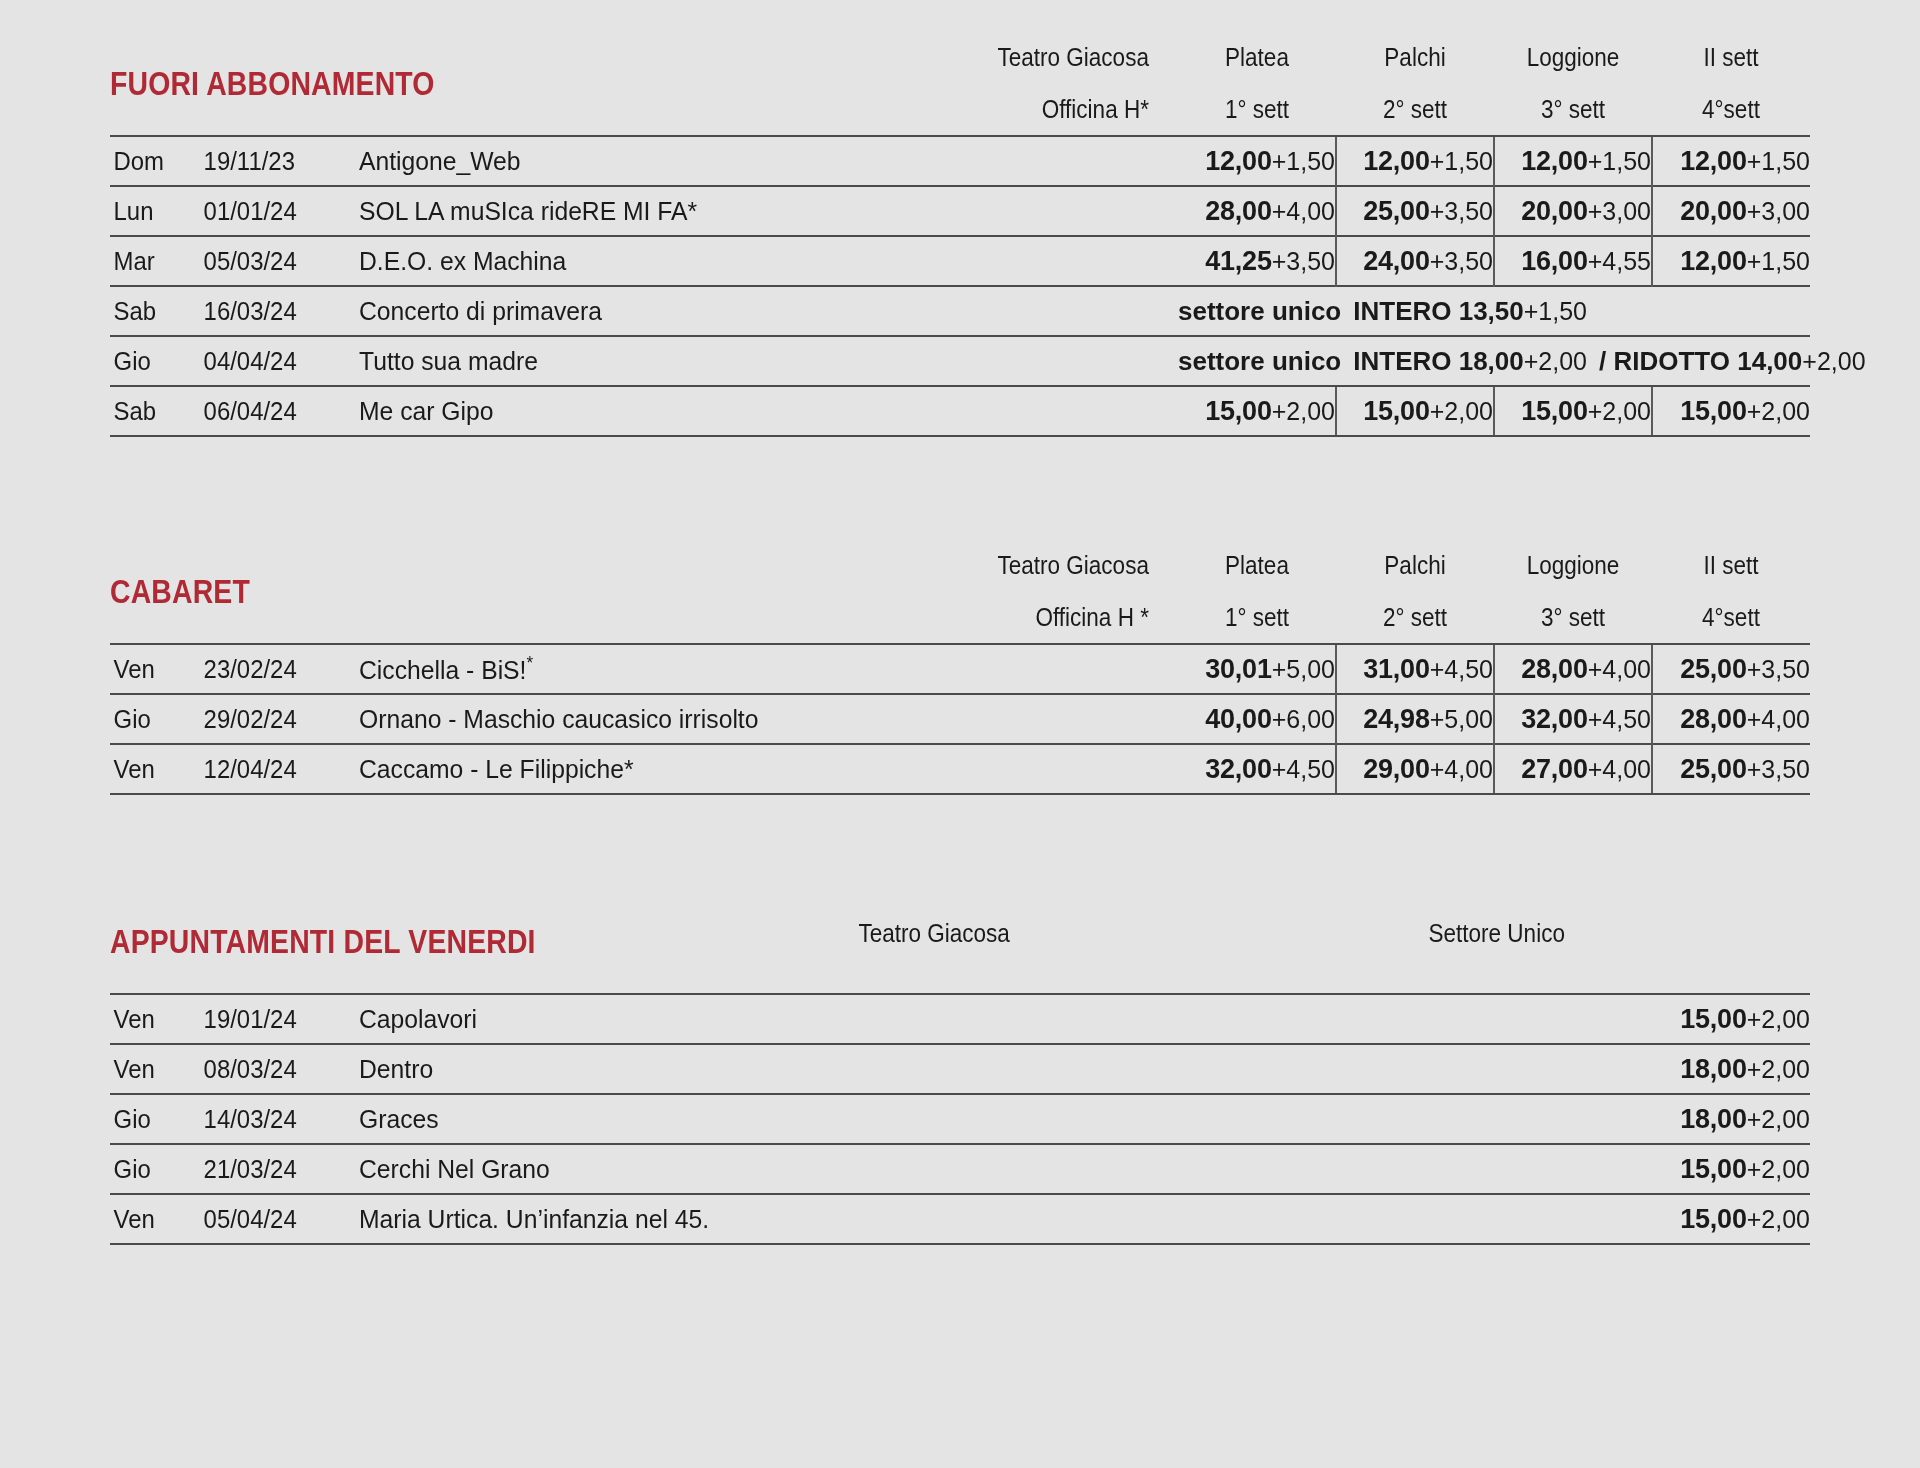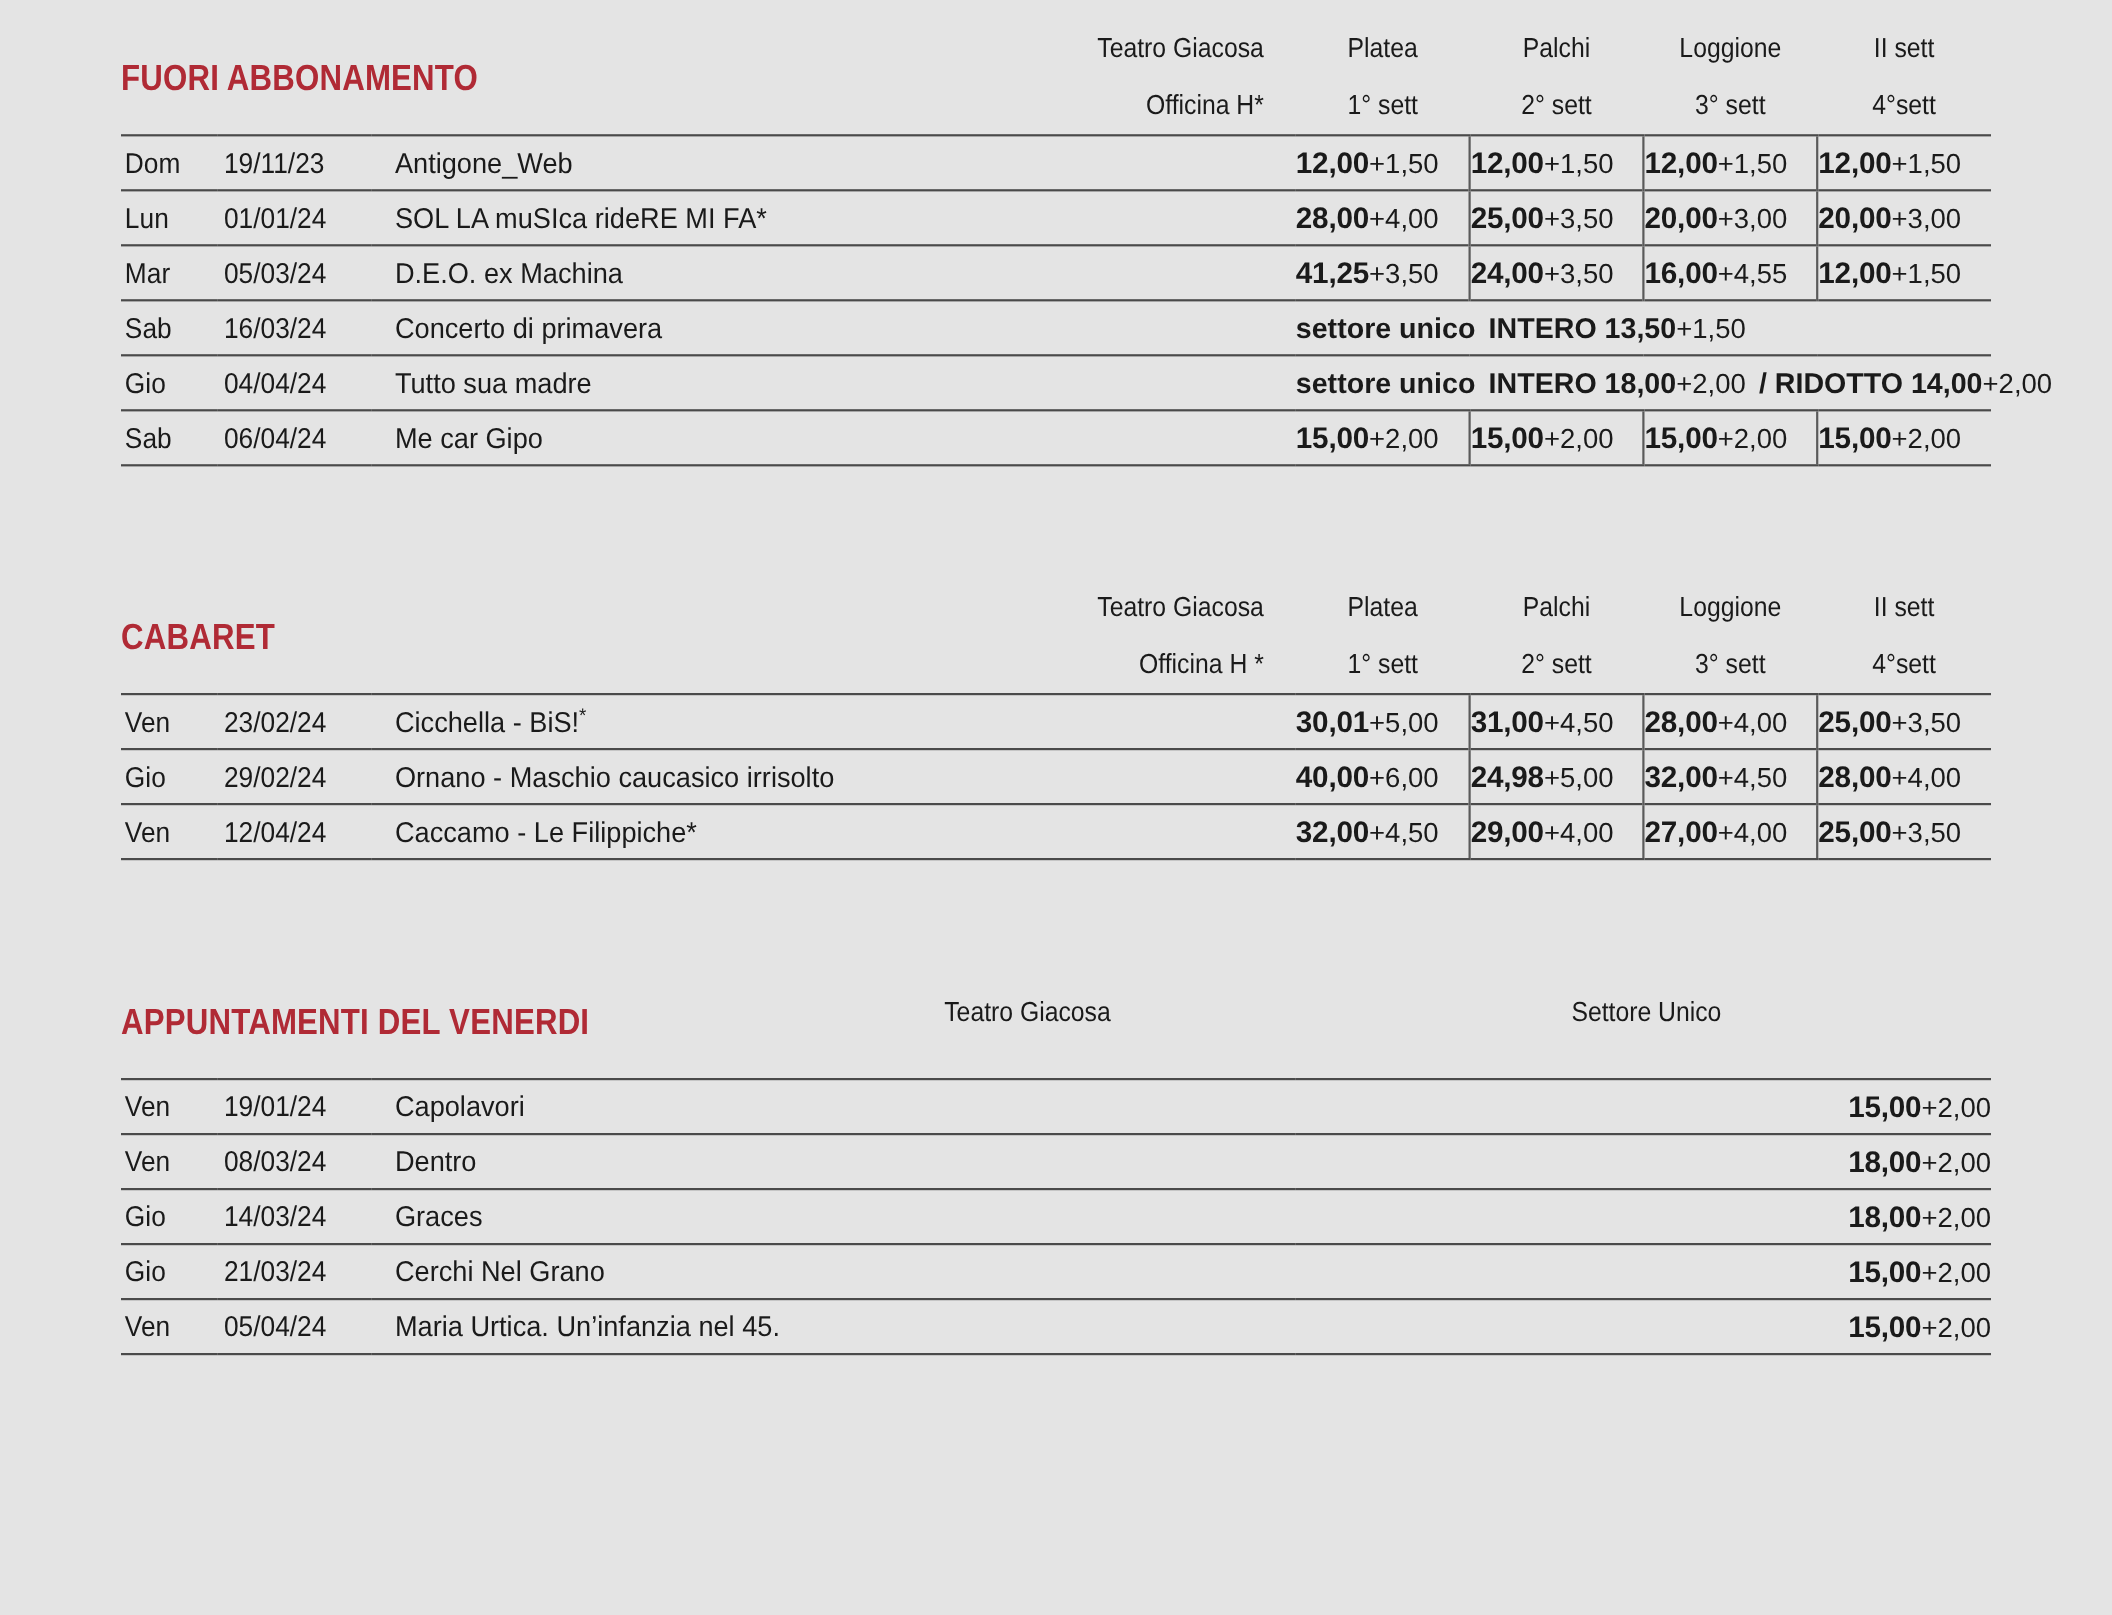--- a/index.html
+++ b/index.html
@@ -10,7 +10,7 @@
     color: #1a1a1a;
     overflow: hidden;
   }
-  .page { position: relative; width: 1920px; height: 1468px; padding: 4px 110px; }
+  .page { position: relative; width: 1920px; height: 1468px; padding: 17px 110px; }
 
   
   .section { position: relative; }

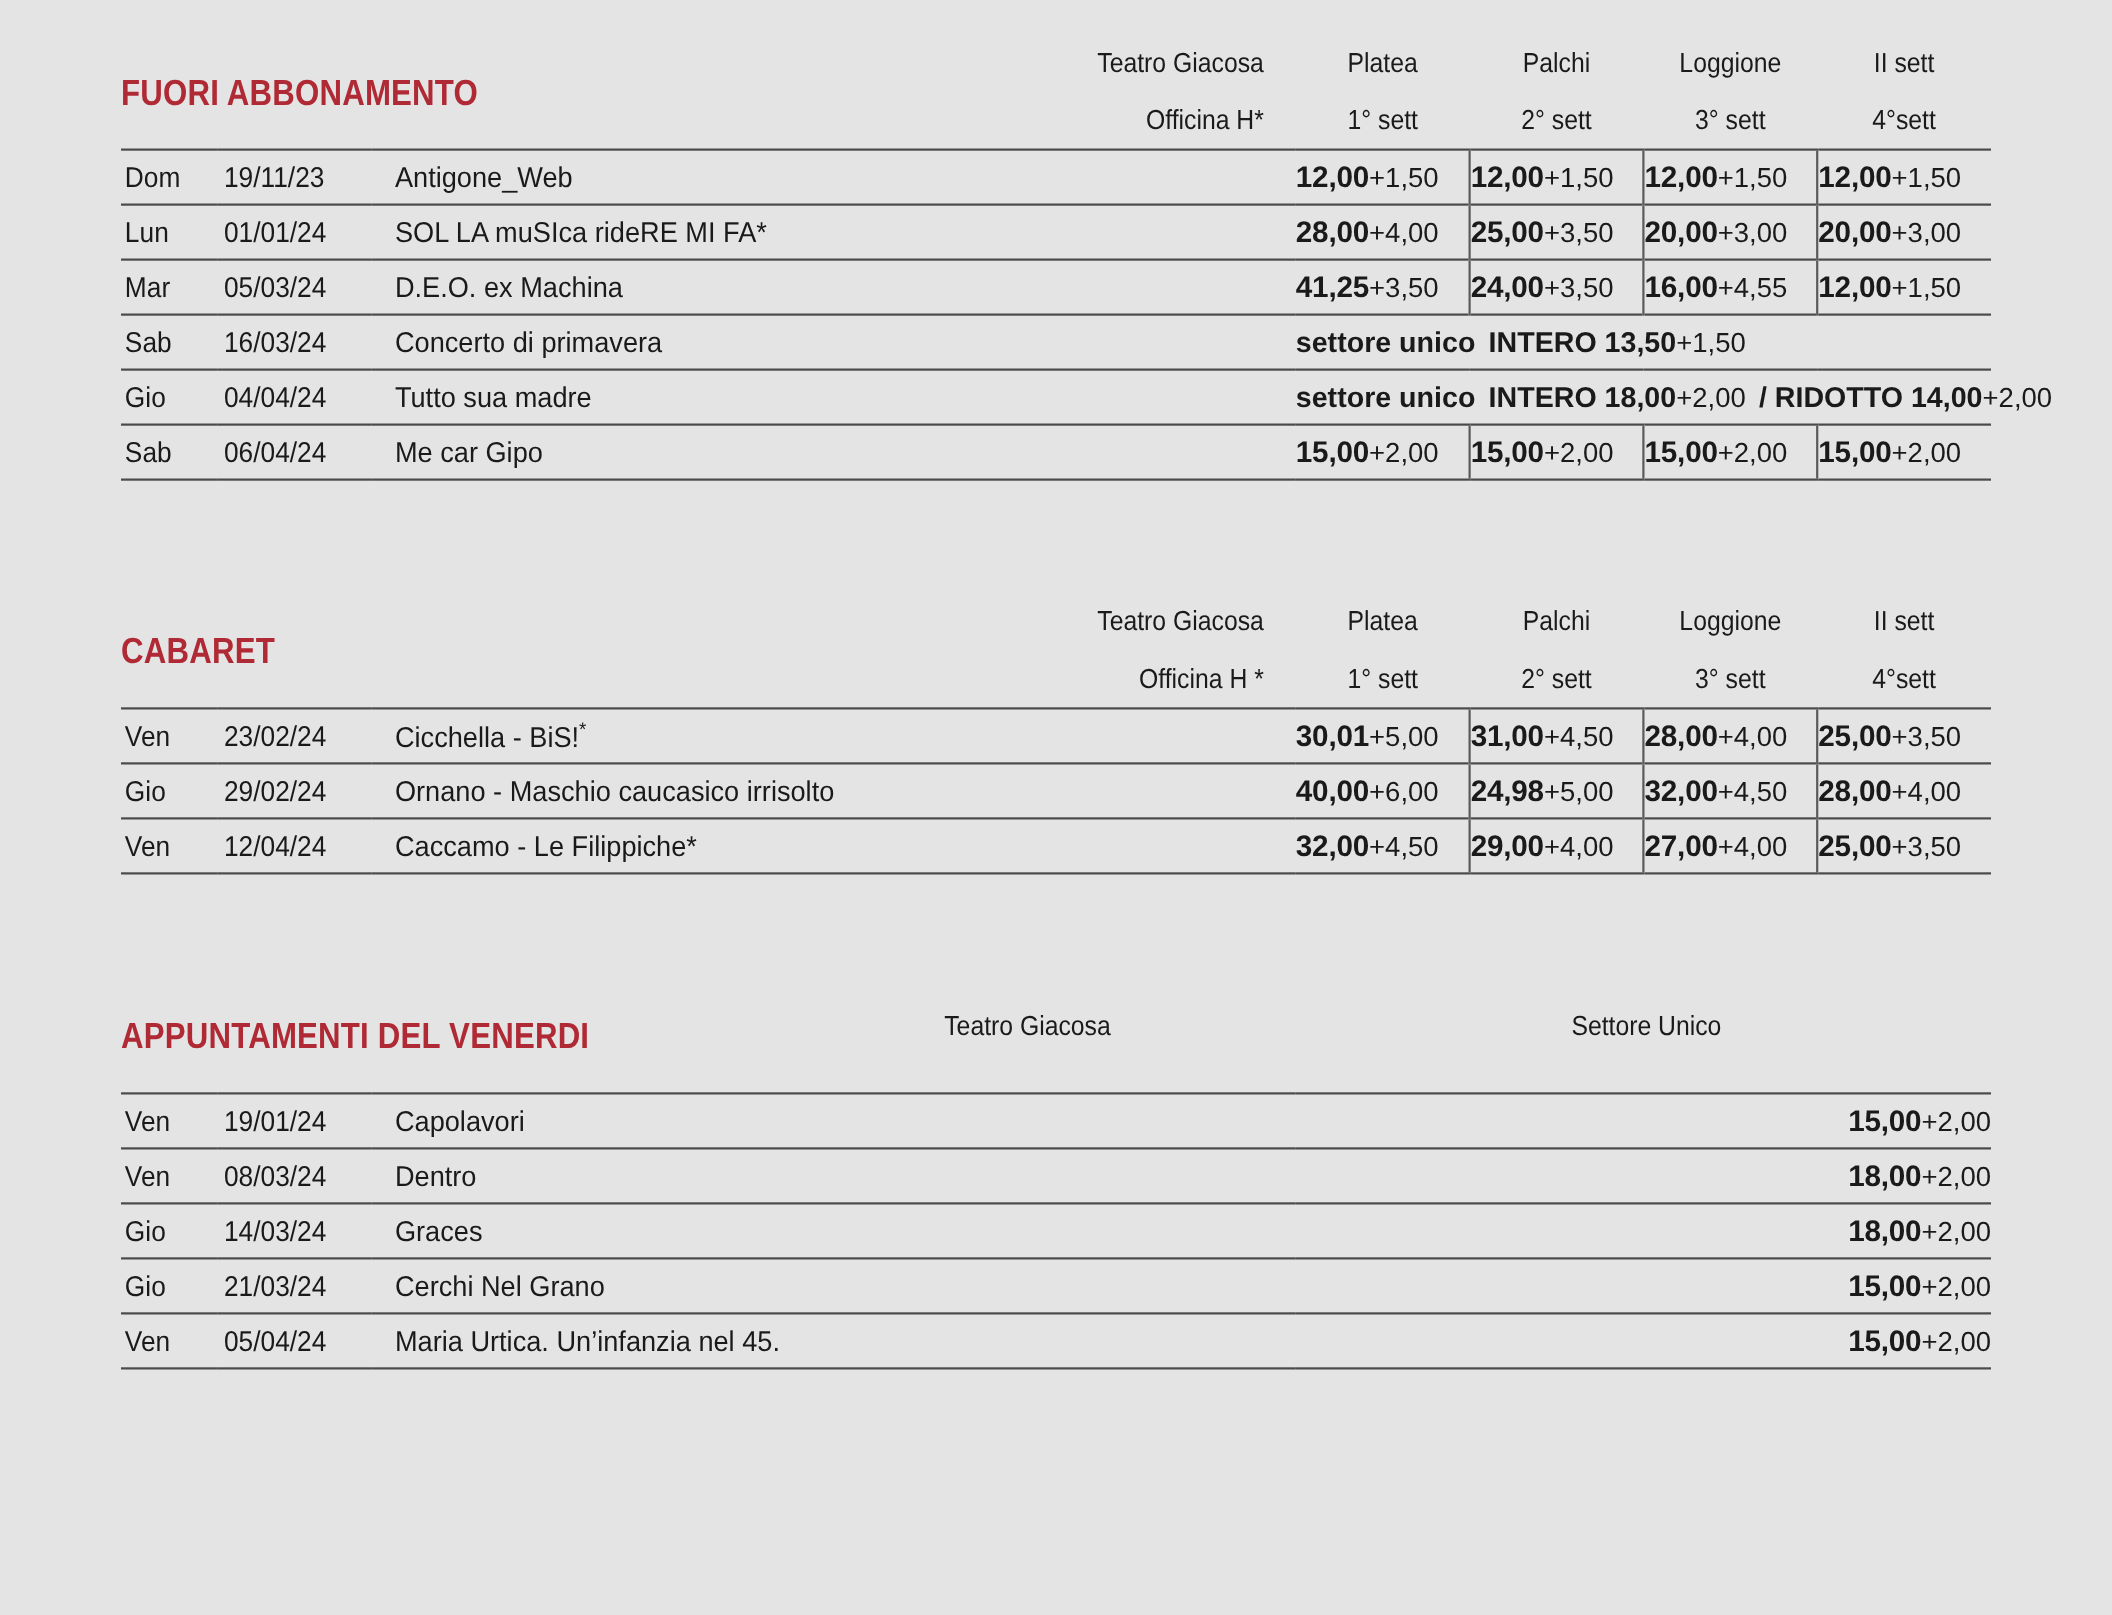--- a/index.html
+++ b/index.html
@@ -48,7 +48,7 @@
   td.date  { width: 140px; transform: scaleX(0.92); }
   td.title { padding-left: 8px; transform: scaleX(0.95); white-space: nowrap; }
   td.price {
-    width: 158px; text-align: left; padding-right: 12px;
+    width: 158px; text-align: right; padding-right: 12px;
     border-left: 2px solid #5a5a5a; white-space: nowrap;
   }
   td.price.first { border-left: none; }

